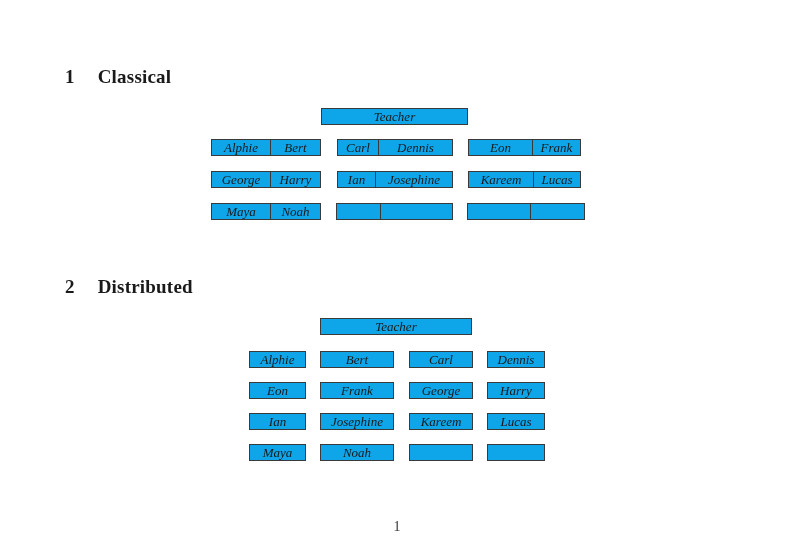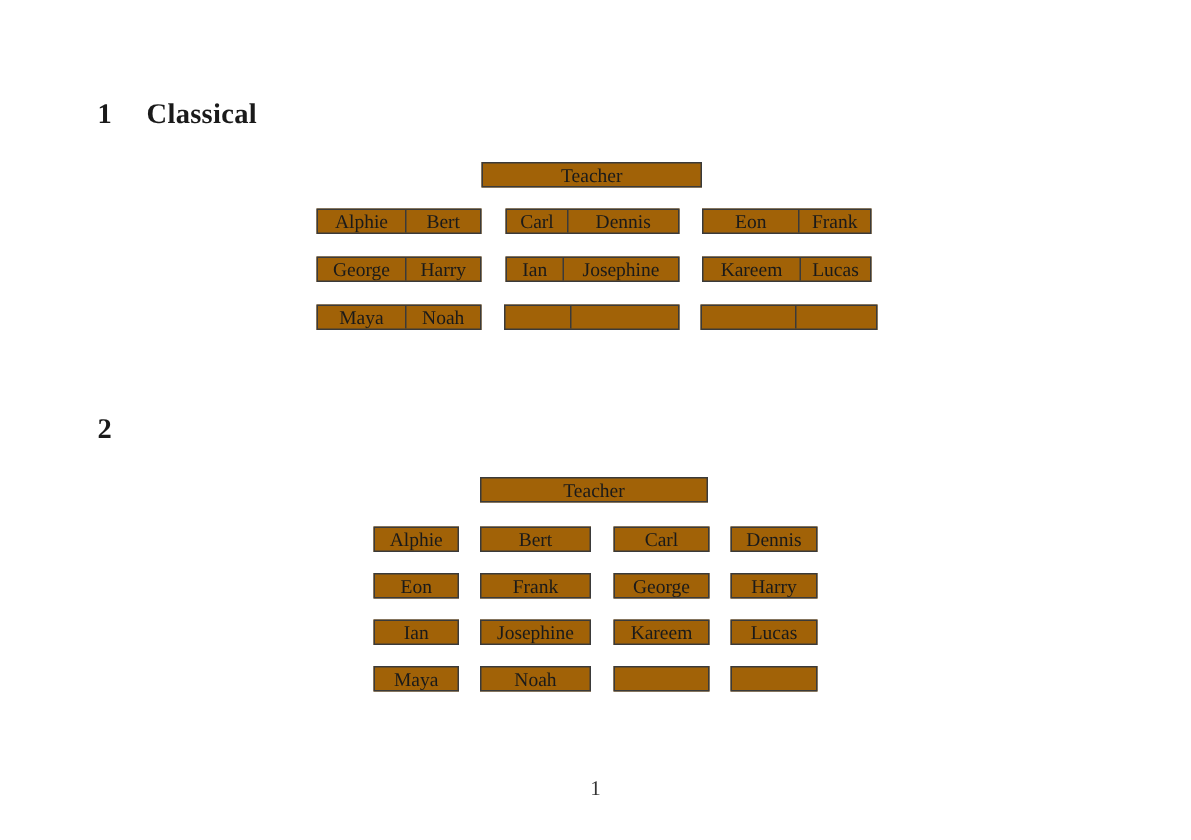--- a/index.html
+++ b/index.html
@@ -28,7 +28,8 @@
     border: 1px solid #3a3a3a;
     display: flex;
     align-items: stretch;
-    background: #a16207;
+    background: #0ea5e9;
+    font-style: italic;
   }
   .box .cell {
     display: flex;

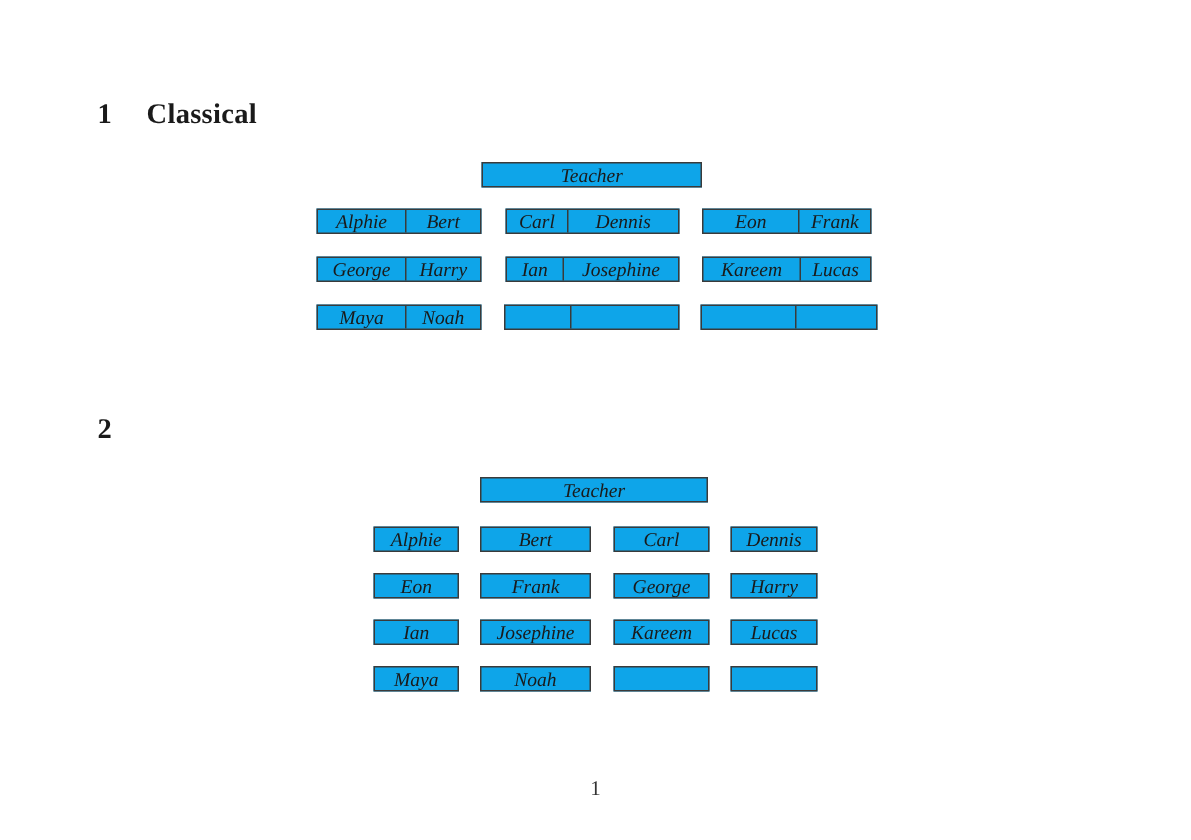--- a/index.html
+++ b/index.html
@@ -111,6 +111,7 @@
 
   <div class="sec-heading" style="top:276px">
     <span>2</span>
+    <span class="sec-title">Distributed</span>
   </div>
 
   <div class="box teacher" style="left:320px; top:318px; width:152px">

